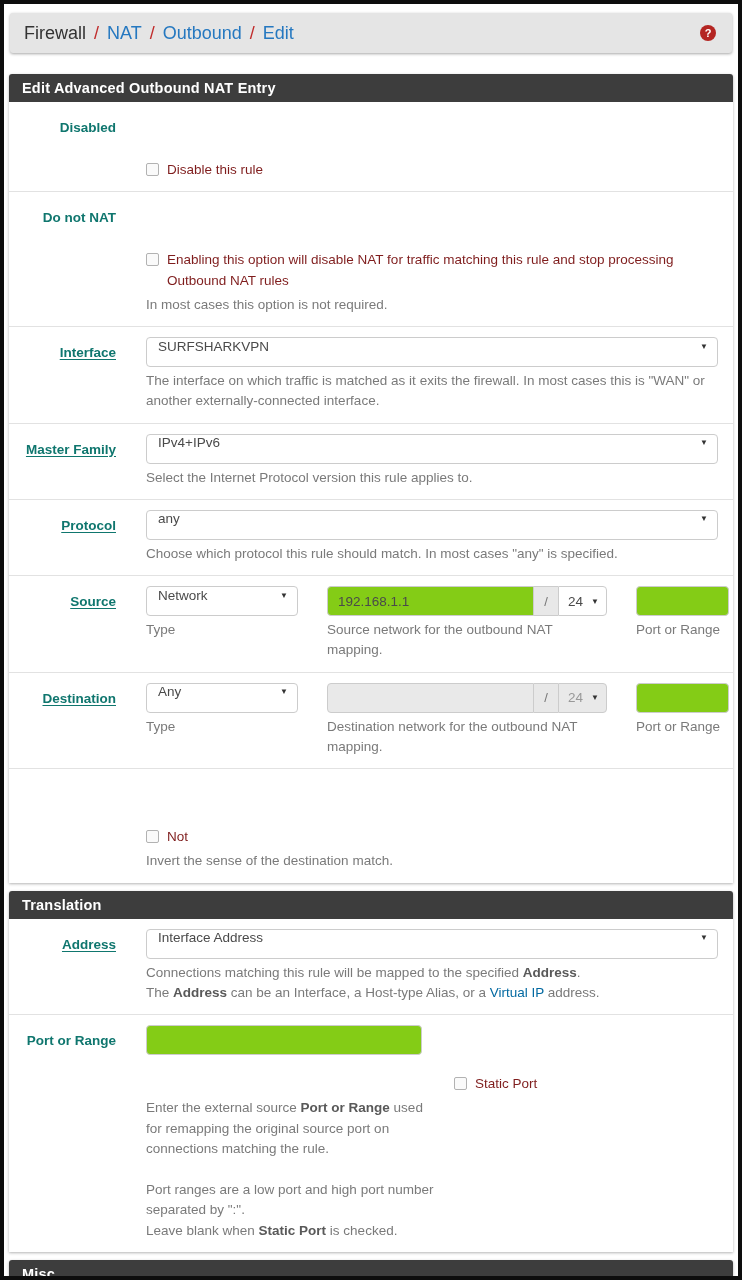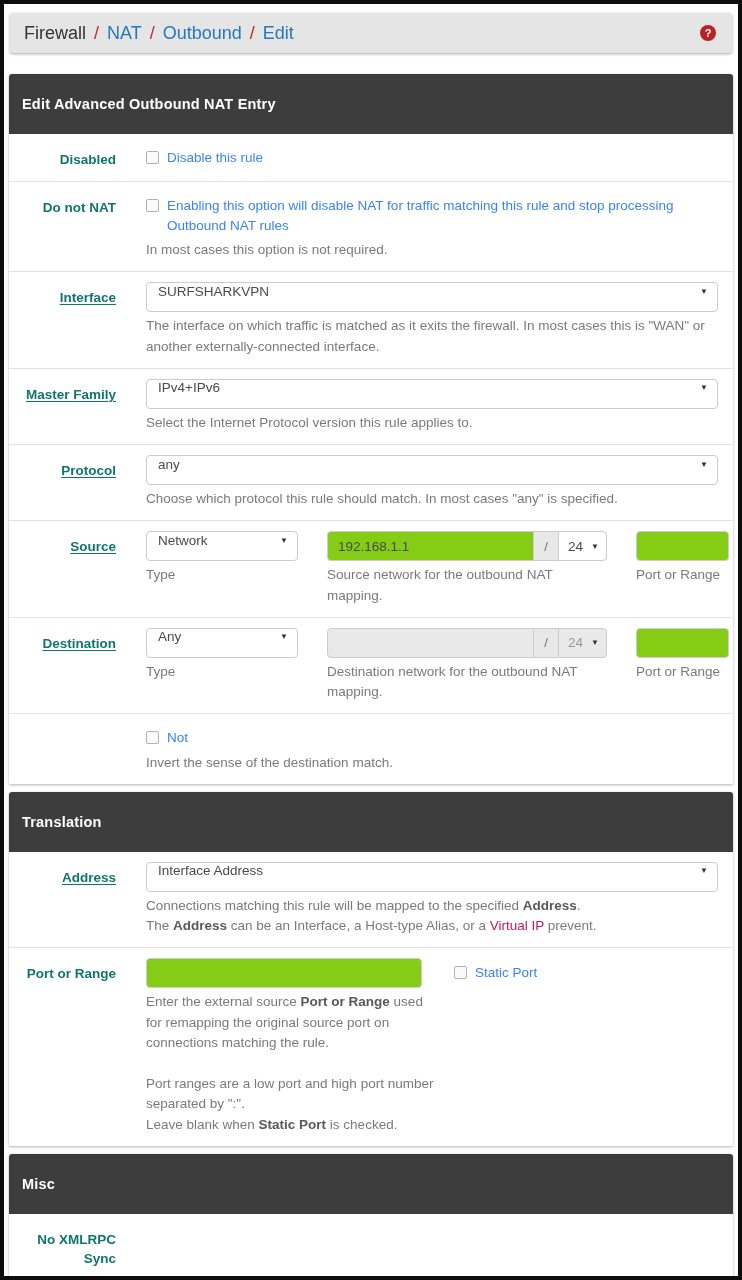--- a/index.html
+++ b/index.html
@@ -33,7 +33,7 @@
   }
   .panel-hd {
     background:#3d3d3d; color:#fff; font-weight:bold; font-size:14.5px;
-    padding:22px 13px; border-radius:3px 3px 0 0; letter-spacing:.2px;
+    padding:6px 13px; border-radius:3px 3px 0 0; letter-spacing:.2px;
   }
   .form-row { display:flex; padding:10px 14px 11px 12px; }
   .form-row + .form-row { border-top:1px solid #e2e2e2; }

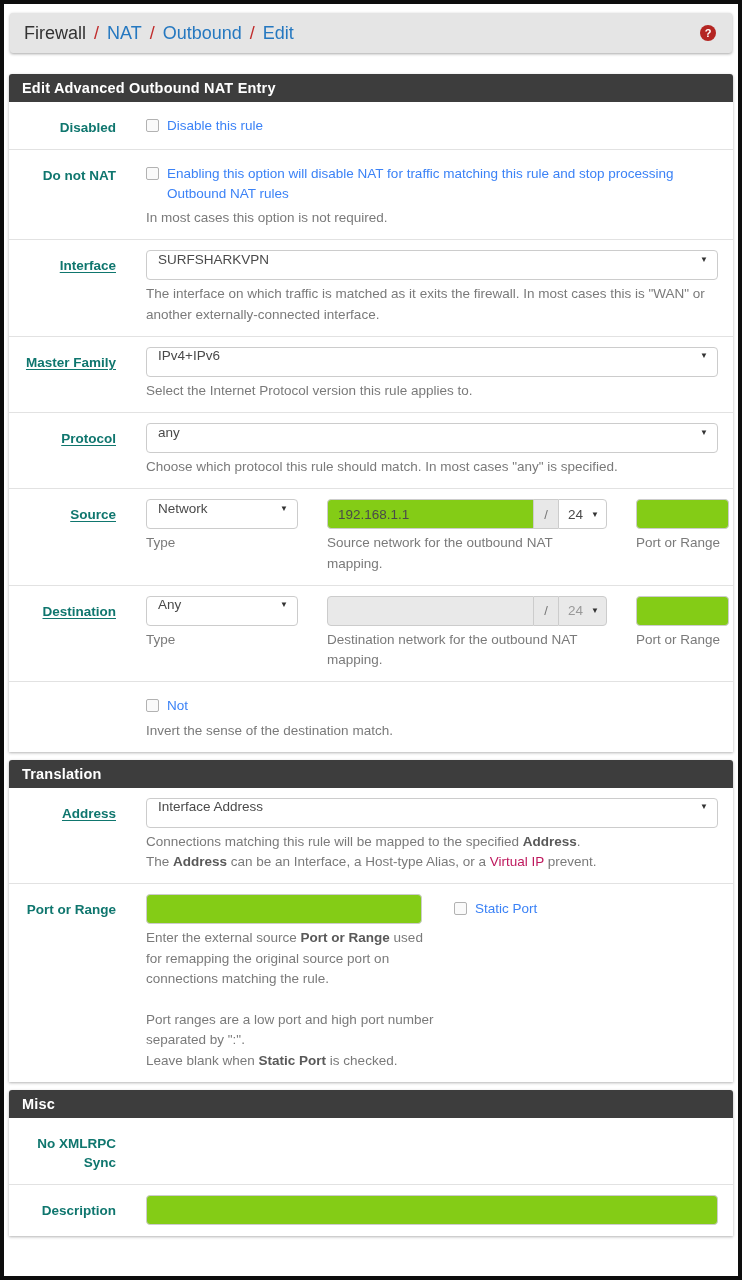--- a/index.html
+++ b/index.html
@@ -59,7 +59,7 @@
   .help, .caption { font-size:13.5px; color:#7a7a7a; margin-top:4px; line-height:1.5; }
   .help b, .caption b { color:#595959; }
   .help a { color:#be185d; text-decoration:none; cursor:pointer; }
-  .chk { display:flex; align-items:flex-start; font-size:13.5px; color:#3b82f6; line-height:1.5; cursor:pointer; }
+  .chk { display:flex; align-items:flex-start; font-size:13.5px; color:#7f1d1d; line-height:1.5; cursor:pointer;margin-top:44px; }
   .box {
     width:13px; height:13px; border:1px solid #b2b2b2; background:#fafafa;
     border-radius:2px; flex:none; margin:3px 8px 0 0;

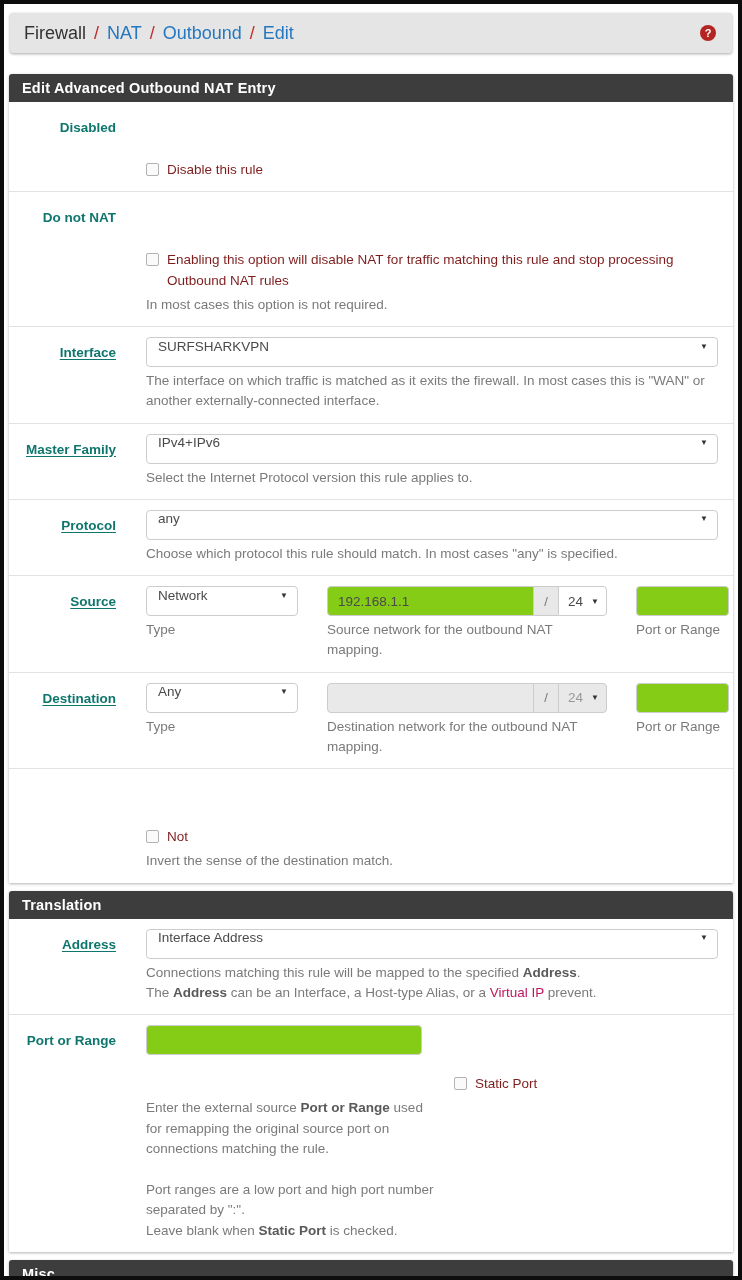--- a/index.html
+++ b/index.html
@@ -58,7 +58,7 @@
   .txt:disabled, .select.dis { background:#e9e9e9; color:#999; }
   .help, .caption { font-size:13.5px; color:#7a7a7a; margin-top:4px; line-height:1.5; }
   .help b, .caption b { color:#595959; }
-  .help a { color:#be185d; text-decoration:none; cursor:pointer; }
+  .help a { color:#0369a1; text-decoration:none; cursor:pointer; }
   .chk { display:flex; align-items:flex-start; font-size:13.5px; color:#7f1d1d; line-height:1.5; cursor:pointer;margin-top:44px; }
   .box {
     width:13px; height:13px; border:1px solid #b2b2b2; background:#fafafa;

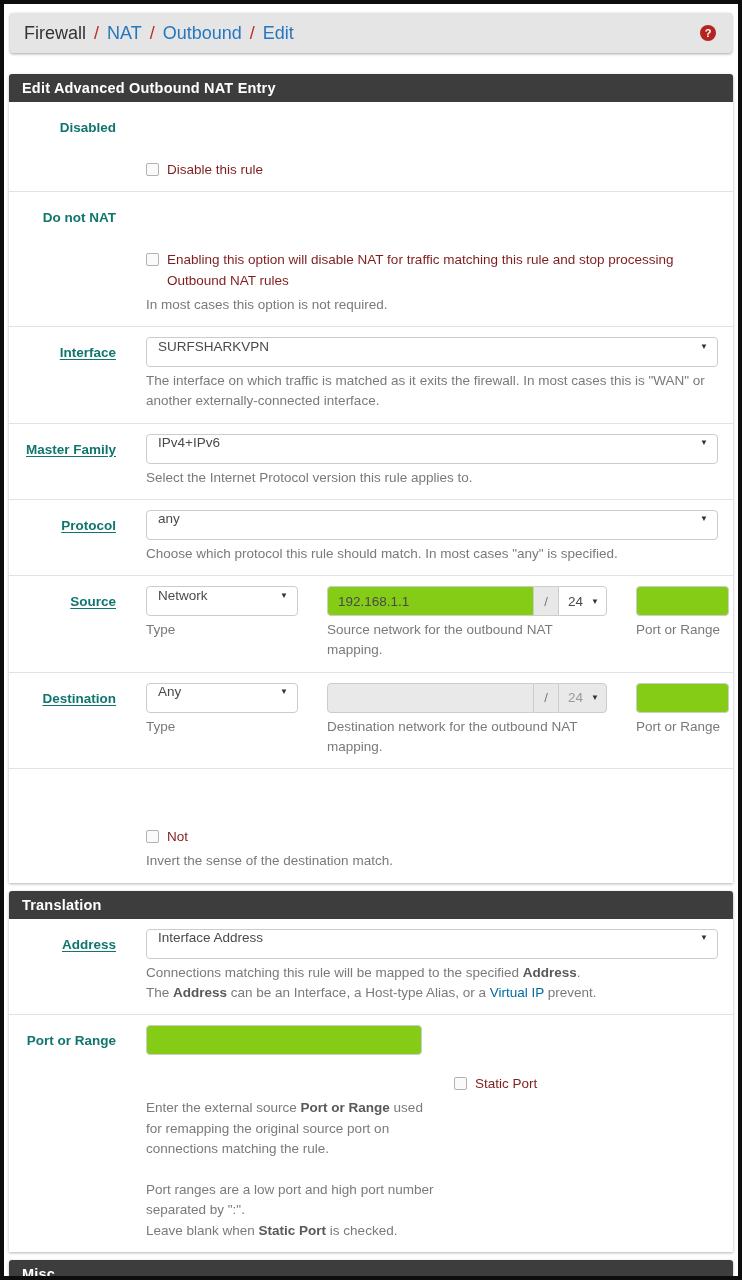--- a/index.html
+++ b/index.html
@@ -245,7 +245,7 @@
         </div>
         <div class="help">
           <span>Connections matching this rule will be mapped to the specified </span><b>Address</b><span>.</span><br>
-          <span>The </span><b>Address</b><span> can be an Interface, a Host-type Alias, or a </span><a>Virtual IP</a><span> prevent.</span>
+          <span>The </span><b>Address</b><span> can be an Interface, a Host-type Alias, or a </span><a>Virtual IP</a><span> address.</span>
         </div>
       </div>
     </div>

